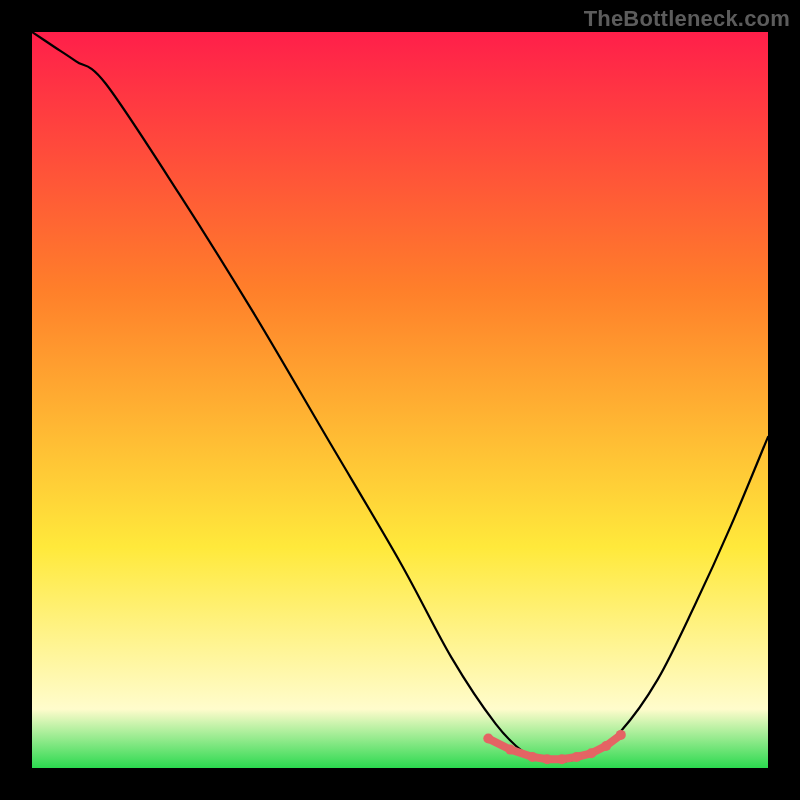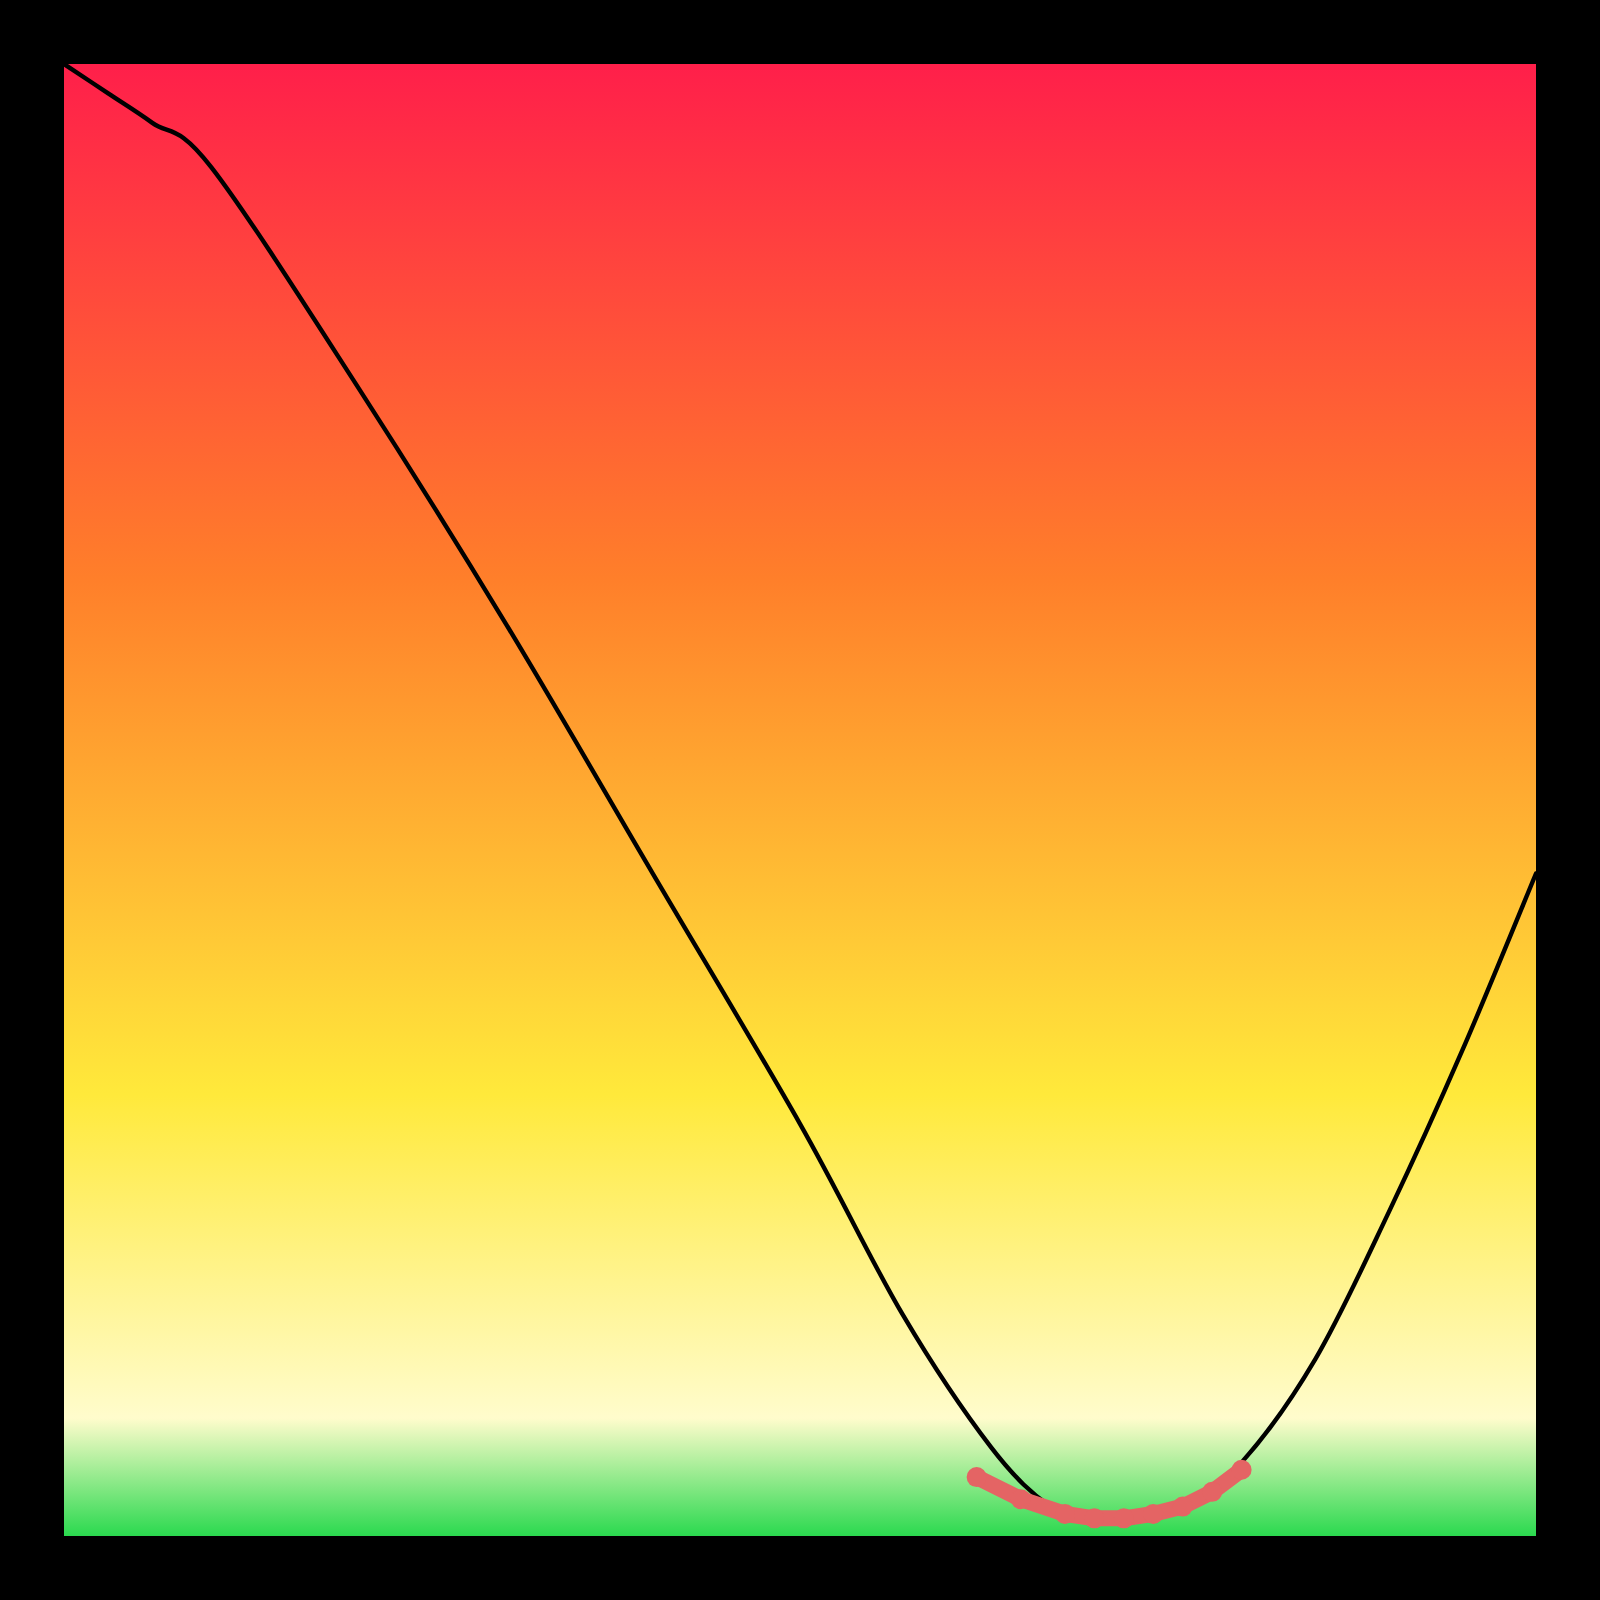--- a/index.html
+++ b/index.html
@@ -60,6 +60,7 @@
 
 <div class="frame">
 
+  <div class="watermark">TheBottleneck.com</div>
 
   <div class="plot-wrap">
     <svg class="plot" viewBox="0 0 736 736">

